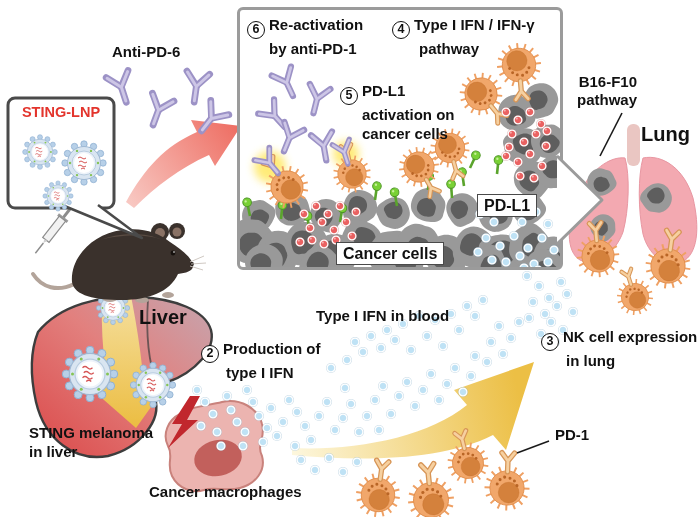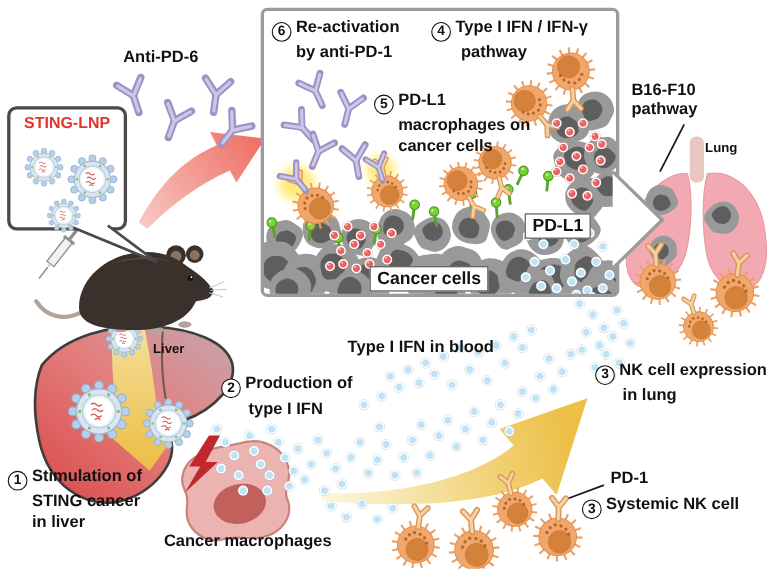--- a/index.html
+++ b/index.html
@@ -634,7 +634,7 @@
 <div class="tag" style="left:477px;top:194px">PD-L1</div>
 <div class="tag" style="left:336px;top:242px">Cancer cells</div>
 
-<div class="lbl" style="left:574px;top:73px;width:97px;text-align:left;line-height:18px">
+<div class="lbl" style="left:540px;top:73px;width:97px;text-align:right;line-height:18px">
   <div>B16-F10</div>
   <div>pathway</div>
 </div>

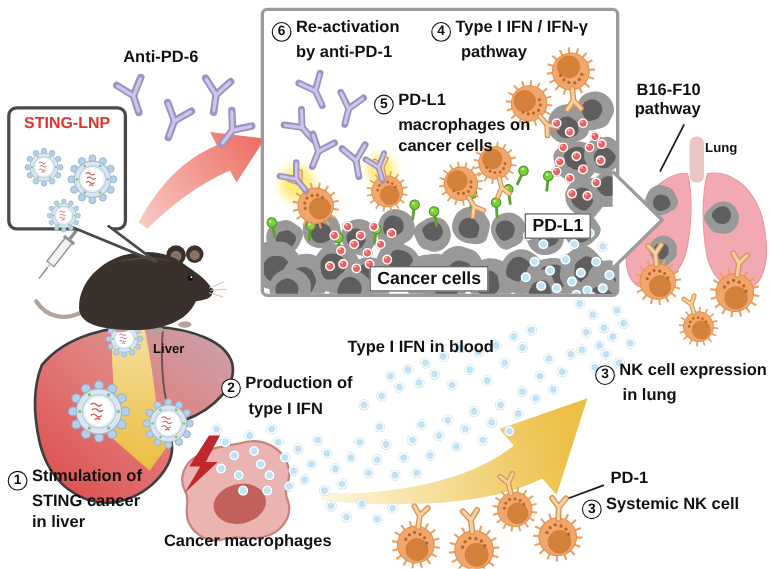--- a/index.html
+++ b/index.html
@@ -627,7 +627,7 @@
 
 <div class="lbl" style="left:340px;top:81px">
   <div><span class="circ">5</span><span>PD-L1</span></div>
-  <div class="ind"><span>macrophages on</span></div>
+  <div class="ind"><span>activation on</span></div>
   <div class="ind"><span>cancer cells</span></div>
 </div>
 

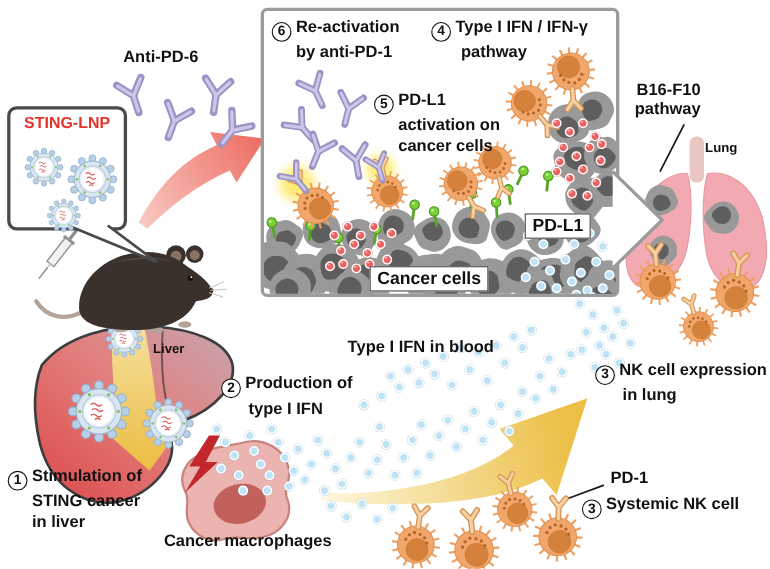--- a/index.html
+++ b/index.html
@@ -9,7 +9,7 @@
   #inset{position:absolute;left:237px;top:7px;width:320px;height:257px;border:3px solid #9b9b9b;border-radius:6px;background:#fff;z-index:2}
   #pointer{position:absolute;left:552px;top:146px;z-index:3}
   .lbl{position:absolute;z-index:5;font-weight:bold;color:#111;font-size:15px;line-height:19px;white-space:nowrap}
-  .big{font-size:12px}
+  .big{font-size:20px}
   .circ{display:inline-block;box-sizing:border-box;width:18px;height:18px;border:1.8px solid #111;border-radius:50%;text-align:center;line-height:14.5px;font-size:12.5px;margin-right:4px;vertical-align:-3px;background:#fff}
   .ind{padding-left:22px}
   .tag{position:absolute;z-index:5;background:#fff;border:1.5px solid #4a4a4a;padding:0 6px;font-weight:bold;font-size:16px;line-height:21px;color:#111}

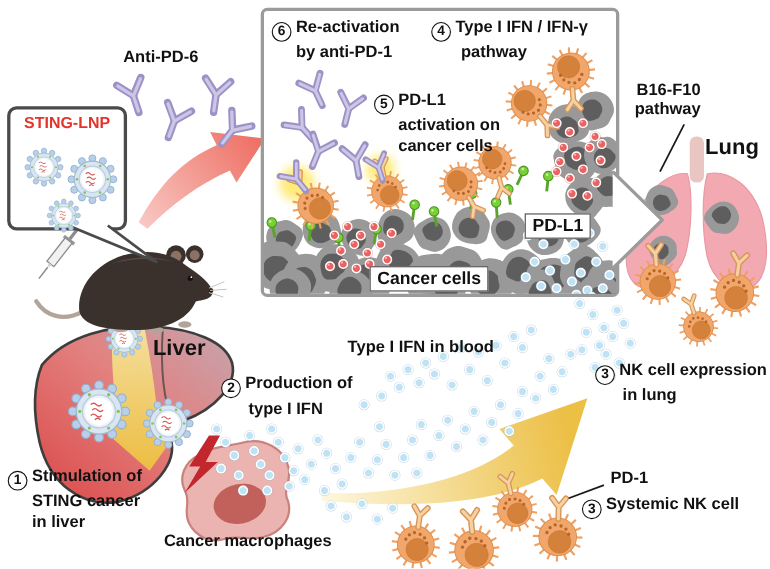--- a/index.html
+++ b/index.html
@@ -643,7 +643,6 @@
 <div class="lbl big" style="left:139px;top:308px">Liver</div>
 
 <div class="lbl" style="left:7px;top:423px">
-  <div><span class="circ">1</span><span>Stimulation of</span></div>
   <div class="ind"><span>STING cancer</span></div>
   <div class="ind"><span>in liver</span></div>
 </div>

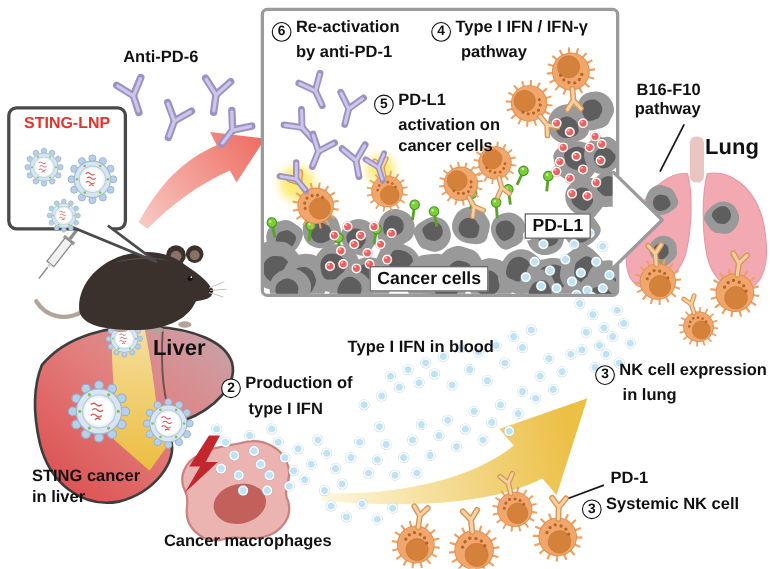--- a/index.html
+++ b/index.html
@@ -643,7 +643,7 @@
 <div class="lbl big" style="left:139px;top:308px">Liver</div>
 
 <div class="lbl" style="left:7px;top:423px">
-  <div class="ind"><span>STING cancer</span></div>
+  <div class="ind"><span>STING melanoma</span></div>
   <div class="ind"><span>in liver</span></div>
 </div>
 

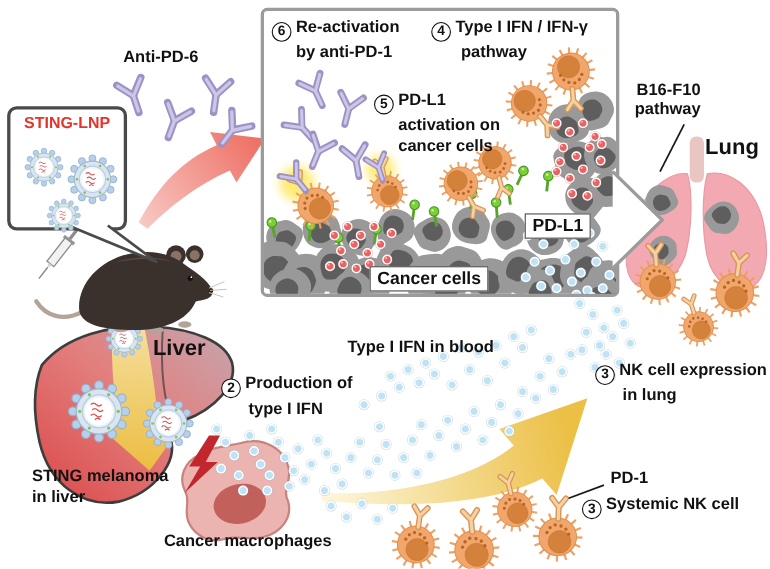--- a/index.html
+++ b/index.html
@@ -664,7 +664,6 @@
 <div class="lbl" style="left:555px;top:425px">PD-1</div>
 
 <div class="lbl" style="left:529px;top:449px">
-  <div><span class="circ">3</span><span>Systemic NK cell</span></div>
 </div>
 
 </div>

